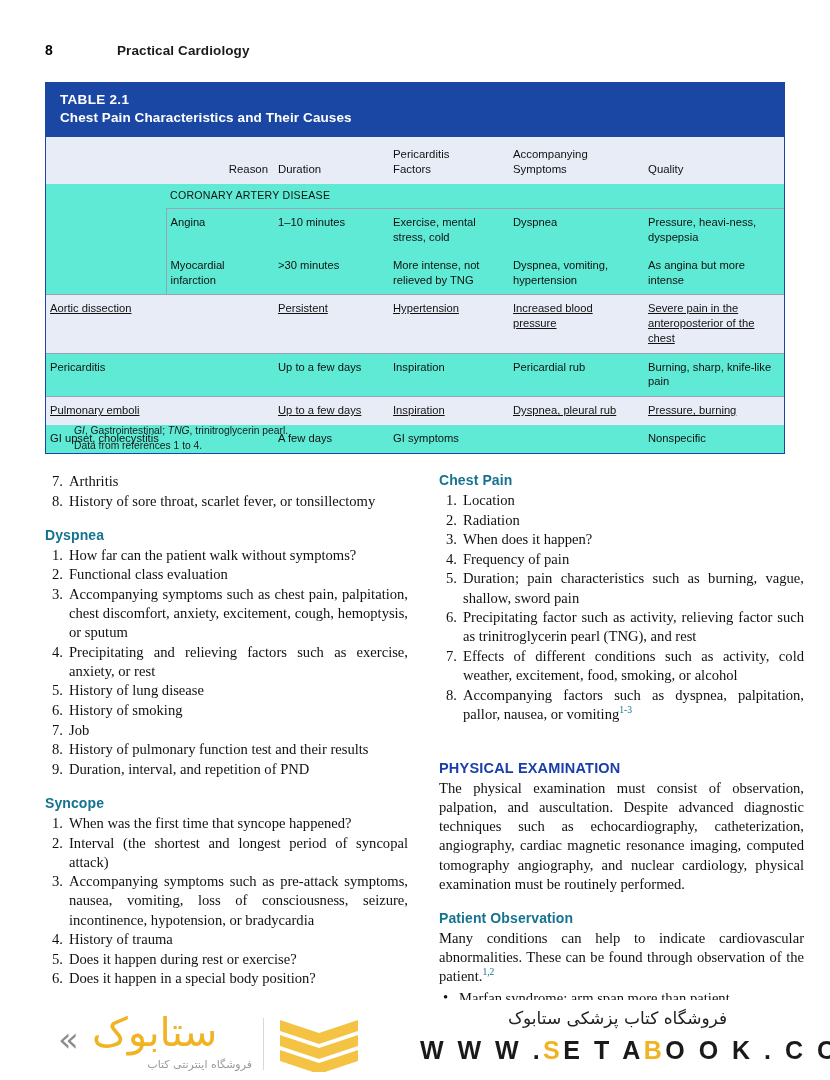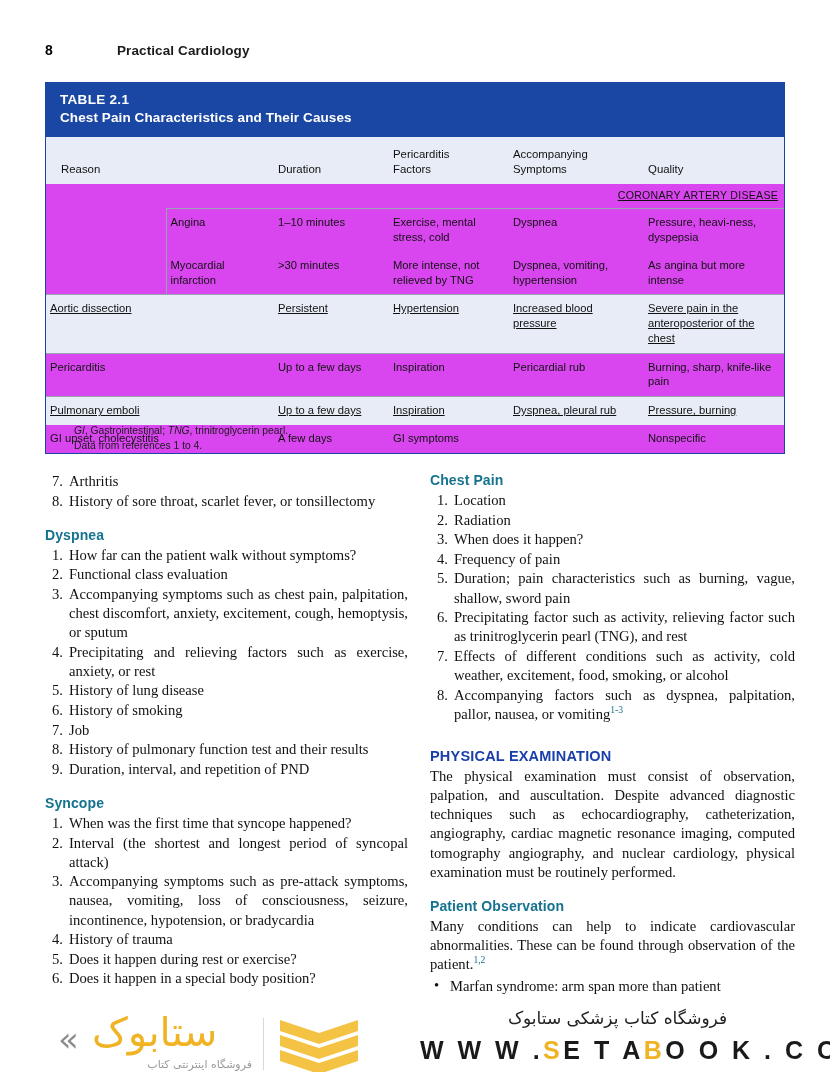--- a/index.html
+++ b/index.html
@@ -51,7 +51,7 @@
     width: 740px;
     border: 1.5px solid #1a47a3;
     box-sizing: border-box;
-    background: #d946ef;
+    background: #5eead4;
   }
   .table-caption {
     background: #1a47a3;

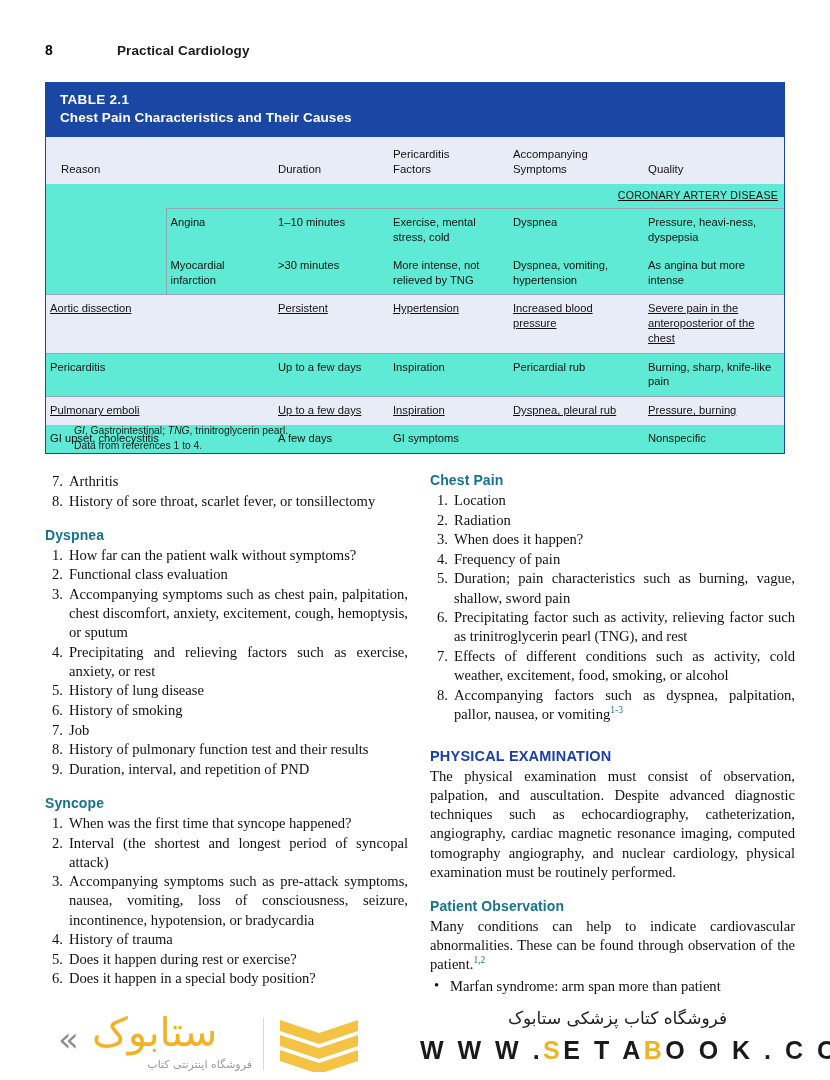--- a/index.html
+++ b/index.html
@@ -103,7 +103,7 @@
     padding-top: 10px;
     font-size: 11.4px;
   }
-  tr.head-row th.c-reason { text-align: left; padding-left: 15px; margin-left: 37px; }
+  tr.head-row th.c-reason { text-align: right; padding-left: 4px; margin-left: 37px; }
 
   tr.group-row td {
     text-align: right;

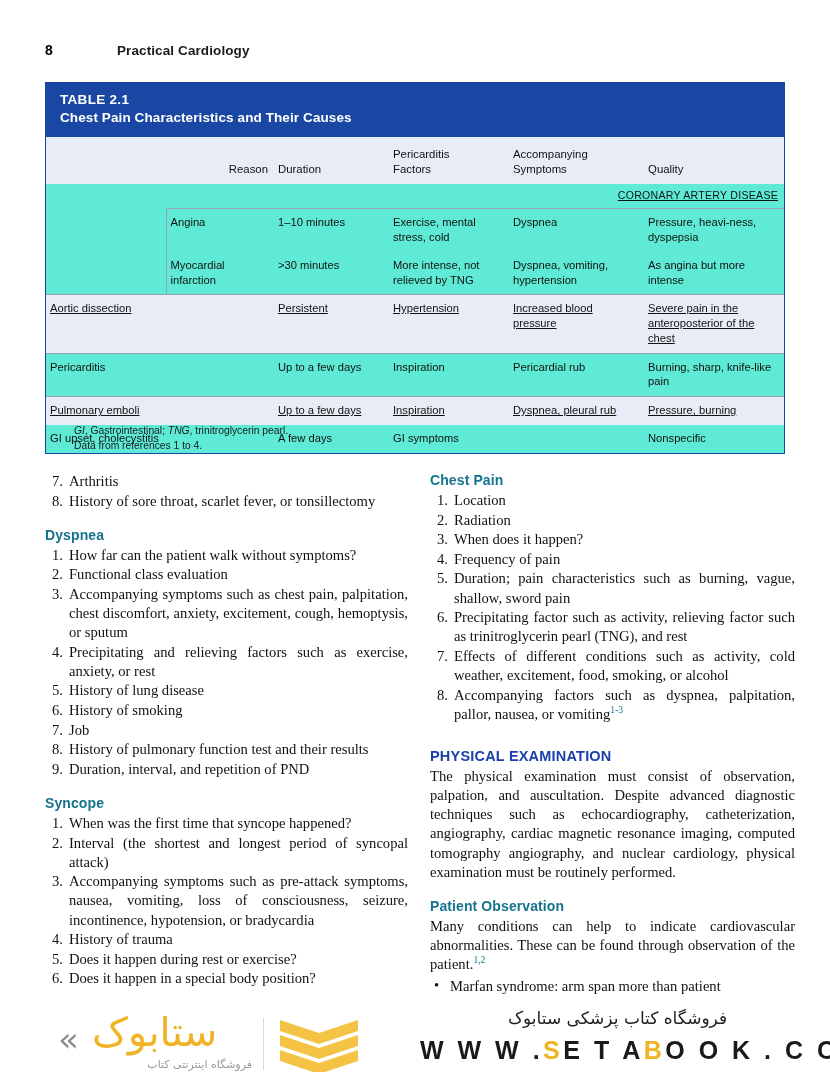--- a/index.html
+++ b/index.html
@@ -106,13 +106,12 @@
   tr.head-row th.c-reason { text-align: right; padding-left: 4px; margin-left: 37px; }
 
   tr.group-row td {
-    text-align: right;
+    text-align: left;
     font-size: 10.6px;
     letter-spacing: 0.25px;
     padding-top: 5px;
     padding-bottom: 5px;
     border-bottom: 1px solid #9aa3b4;
-    text-decoration: underline;
   }
   tr.group-row td.spacer { border-bottom: none; }
 

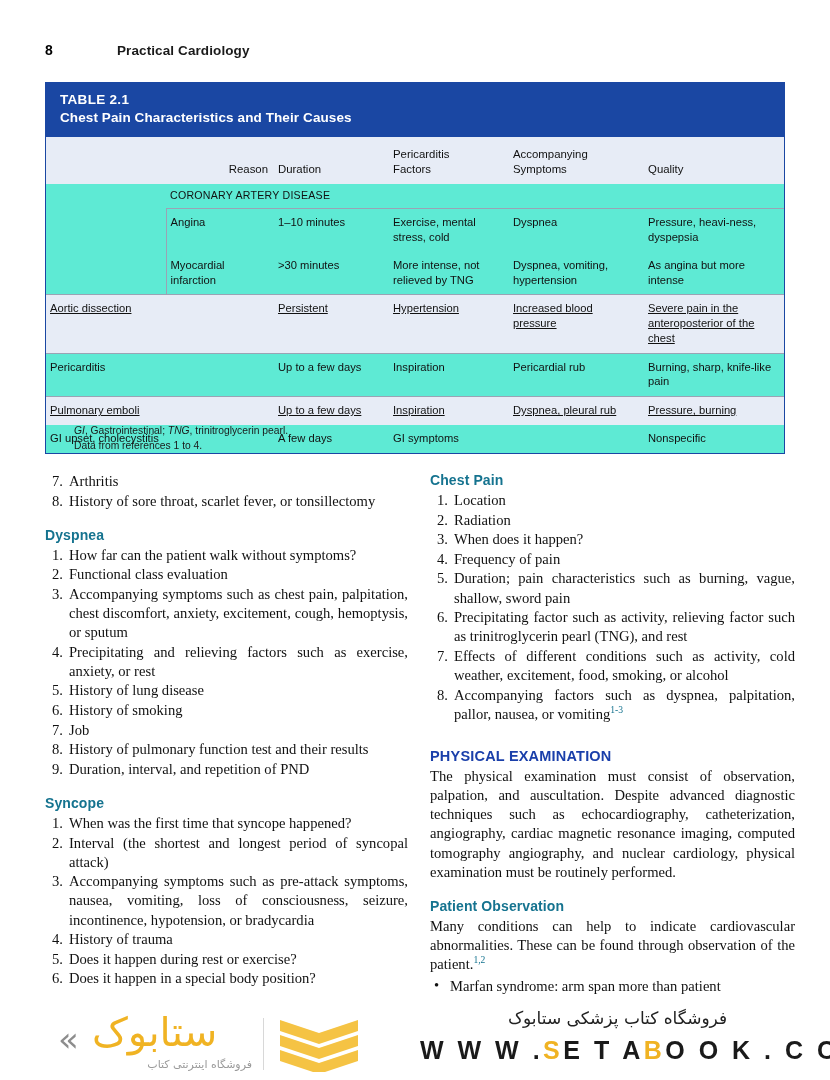--- a/index.html
+++ b/index.html
@@ -145,7 +145,7 @@
   .col-right {
     position: absolute;
     top: 472px;
-    left: 430px;
+    left: 439px;
     width: 365px;
   }
 

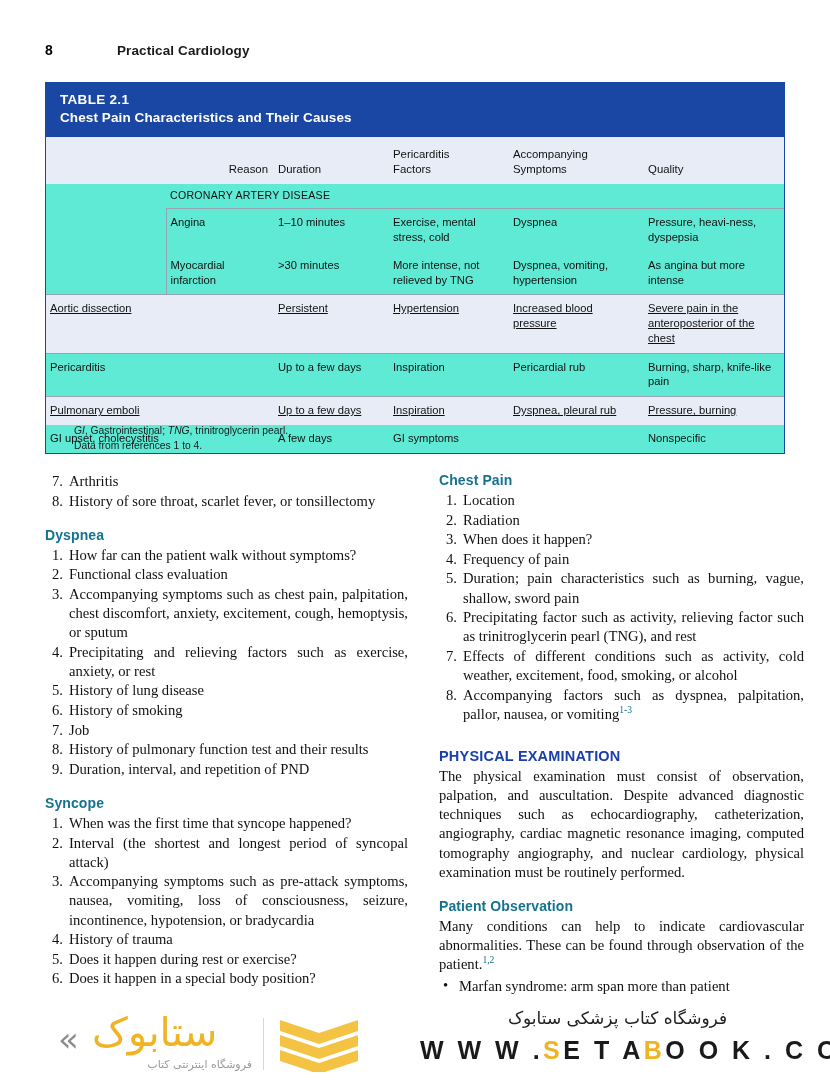--- a/index.html
+++ b/index.html
@@ -163,7 +163,7 @@
     font-size: 14.5px;
     letter-spacing: 0.2px;
     text-transform: uppercase;
-    margin-top: 24px;
+    margin-top: 36px;
   }
 
   ol.numlist {

